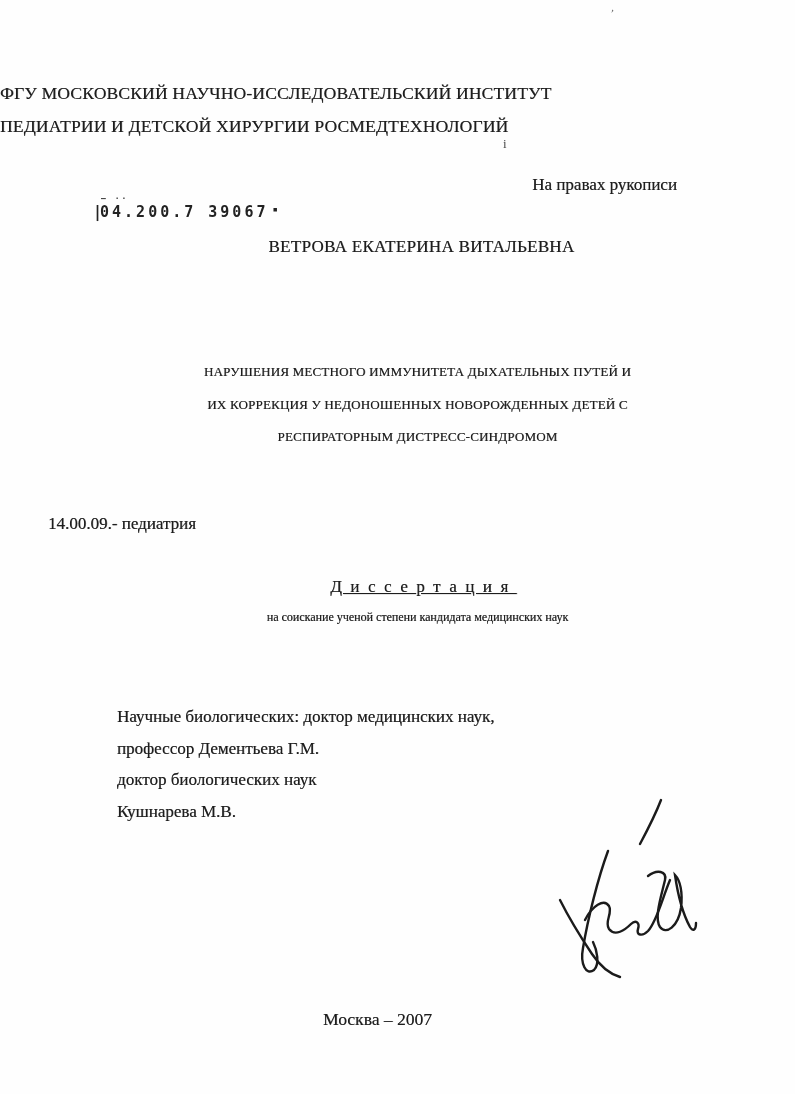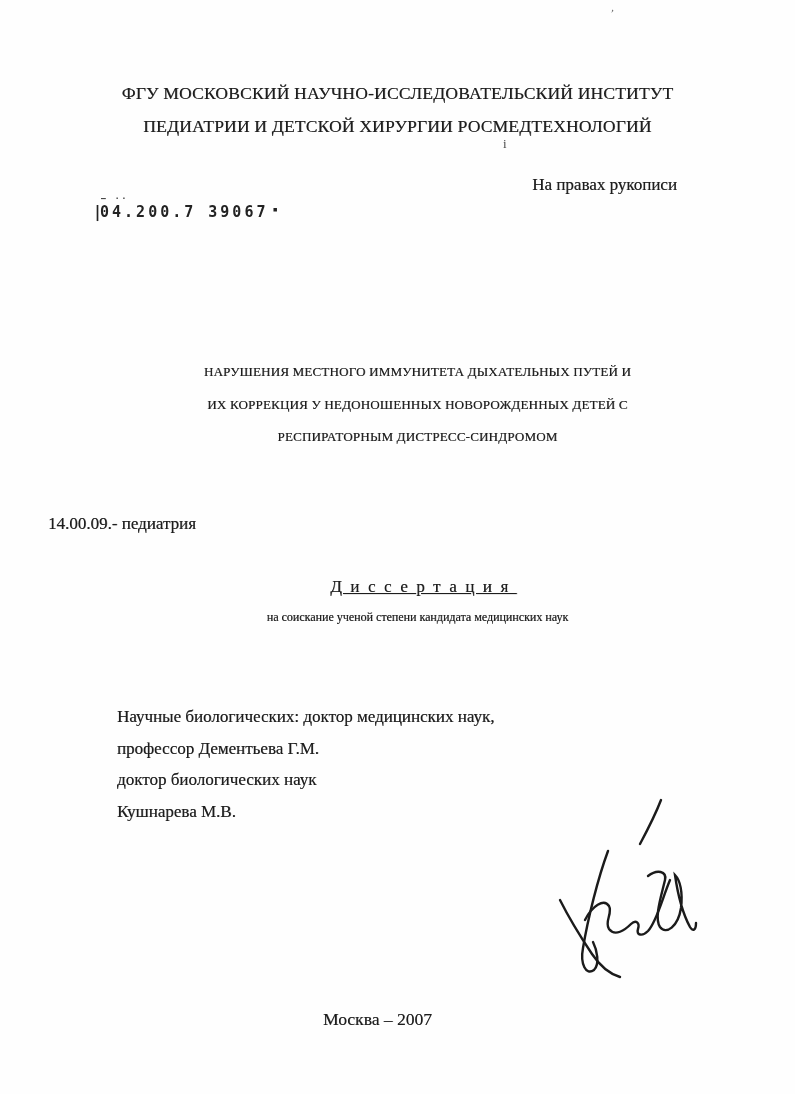--- a/index.html
+++ b/index.html
@@ -22,7 +22,7 @@
   }
   .institution {
     position: absolute; top: 77px; left: 0; width: 100%;
-    text-align: center; font-size: 17.5px; line-height: 33px;
+    font-size: 17.5px; line-height: 33px;
     letter-spacing: 0.2px;
   }
   .tick-mid {

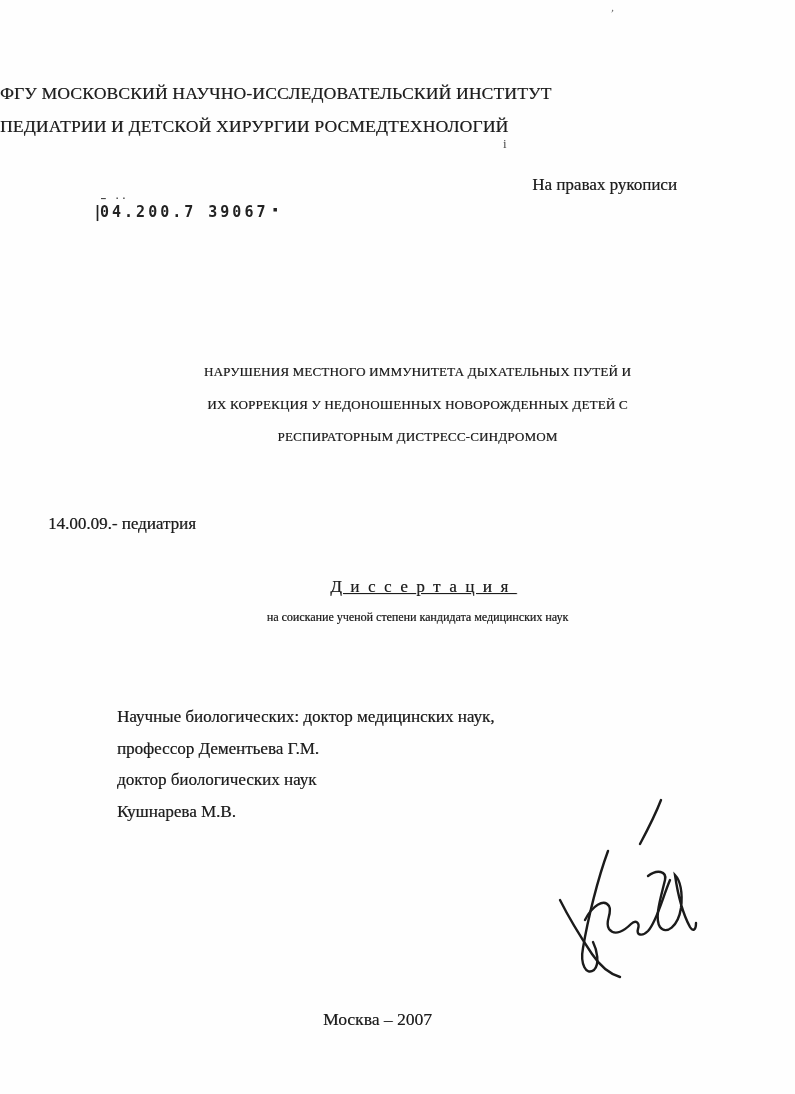--- a/index.html
+++ b/index.html
@@ -104,6 +104,7 @@
     <span class="stamp-topmarks">– ··</span><span class="stamp-prefix">|</span><span class="stamp-number">04.200.7 39067</span><span class="stamp-endmark">▪</span>
   </div>
 
+  <div class="author txt">ВЕТРОВА ЕКАТЕРИНА ВИТАЛЬЕВНА</div>
 
   <div class="title-block txt">
     <div>НАРУШЕНИЯ МЕСТНОГО ИММУНИТЕТА ДЫХАТЕЛЬНЫХ ПУТЕЙ И</div>

